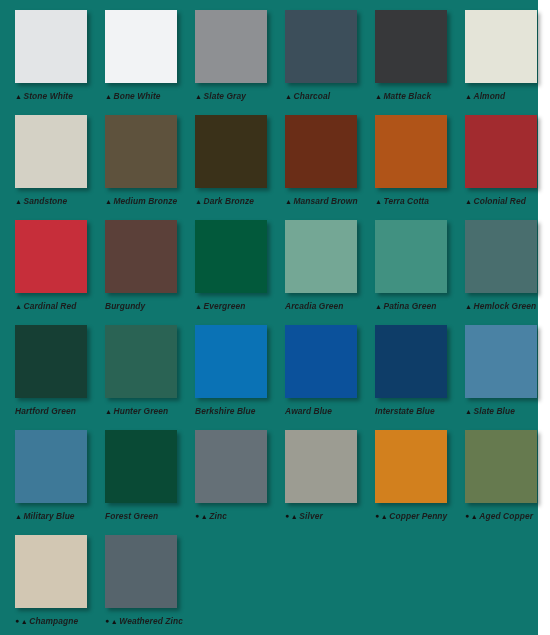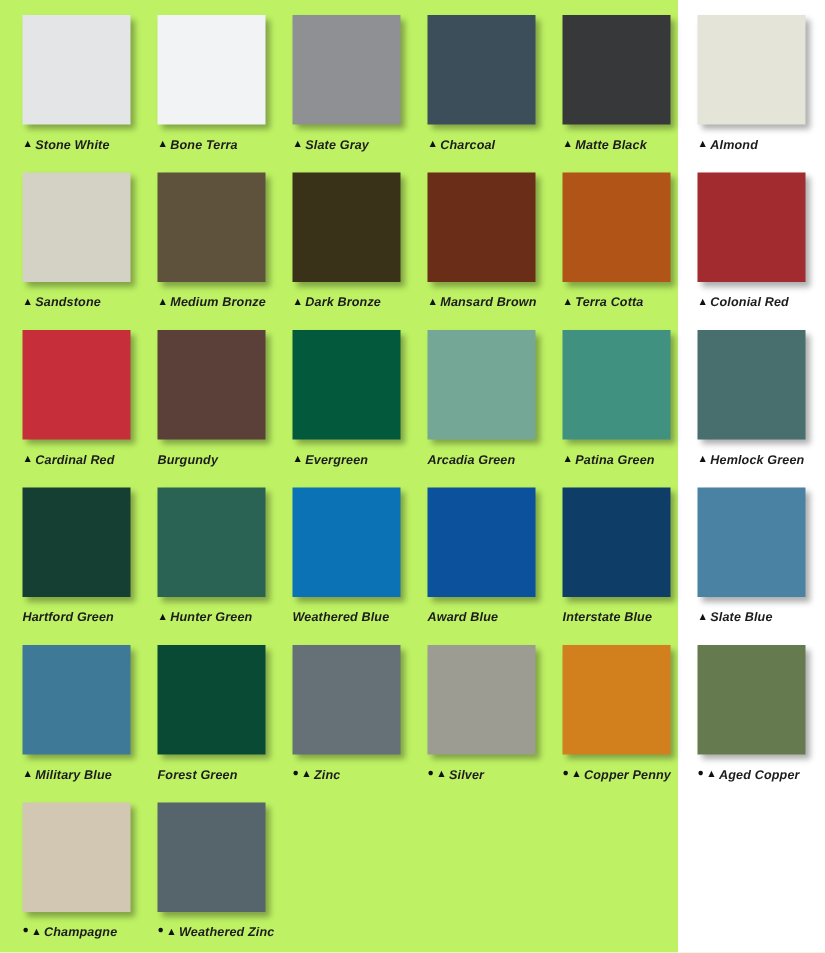--- a/index.html
+++ b/index.html
@@ -15,9 +15,9 @@
   }
   #chart {
     position: relative;
-    width: 452px;
+    width: 538px;
     height: 635px;
-    background: #bef264;
+    background: #0f766e;
   }
   .swatch-grid {
     display: grid;

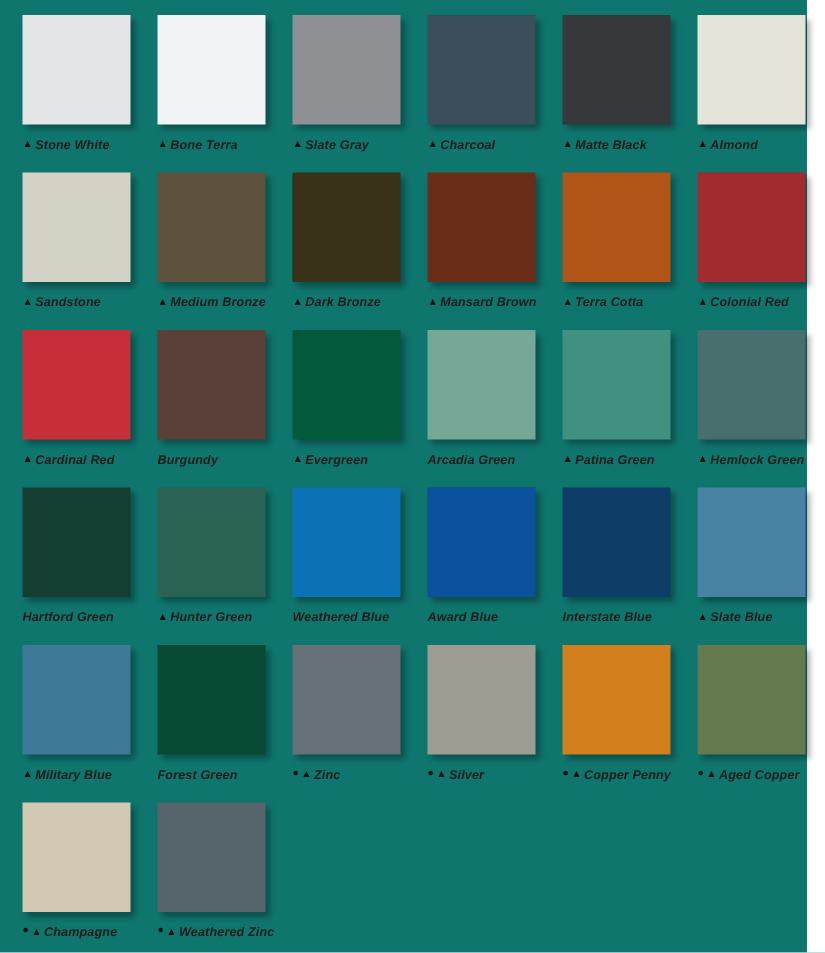--- a/index.html
+++ b/index.html
@@ -89,7 +89,7 @@
         <div class="swatch-chip" style="background-color: rgb(242, 243, 245);"></div>
         <div class="swatch-label">
           <span class="marker marker-triangle">▲</span>
-          <span class="label-text">Bone Terra</span>
+          <span class="label-text">Bone White</span>
         </div>
       </div>
       <div class="swatch-cell">

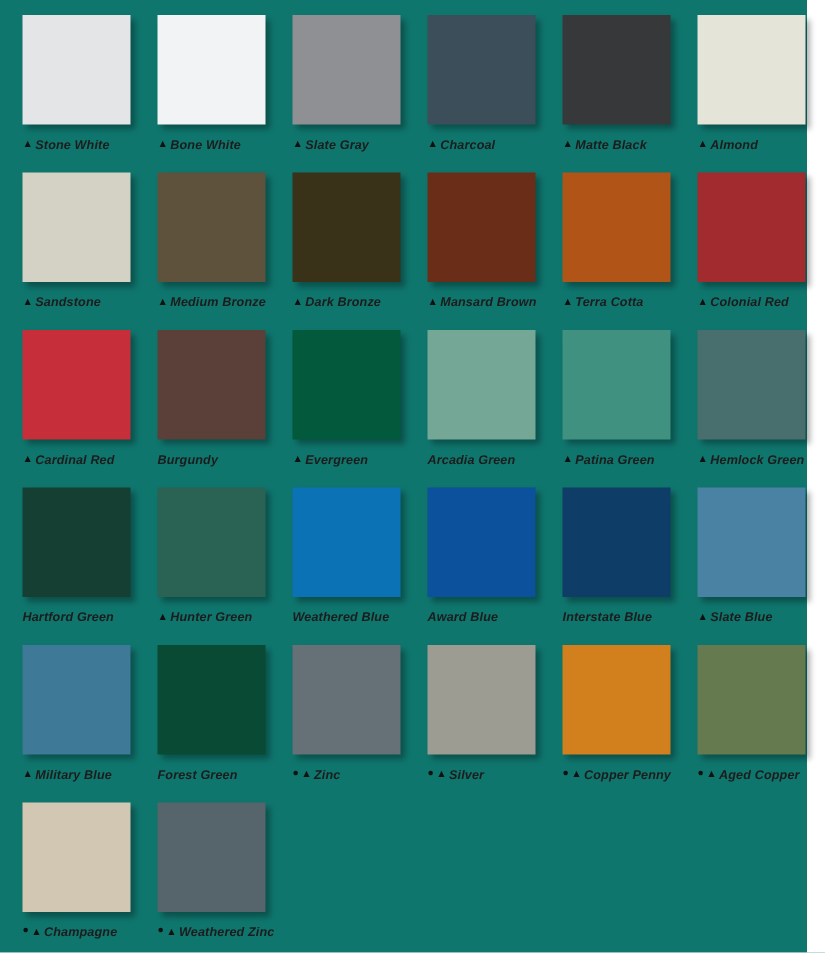--- a/index.html
+++ b/index.html
@@ -218,7 +218,7 @@
       <div class="swatch-cell">
         <div class="swatch-chip" style="background-color: rgb(10, 114, 181);"></div>
         <div class="swatch-label">
-          <span class="label-text">Weathered Blue</span>
+          <span class="label-text">Berkshire Blue</span>
         </div>
       </div>
       <div class="swatch-cell">

